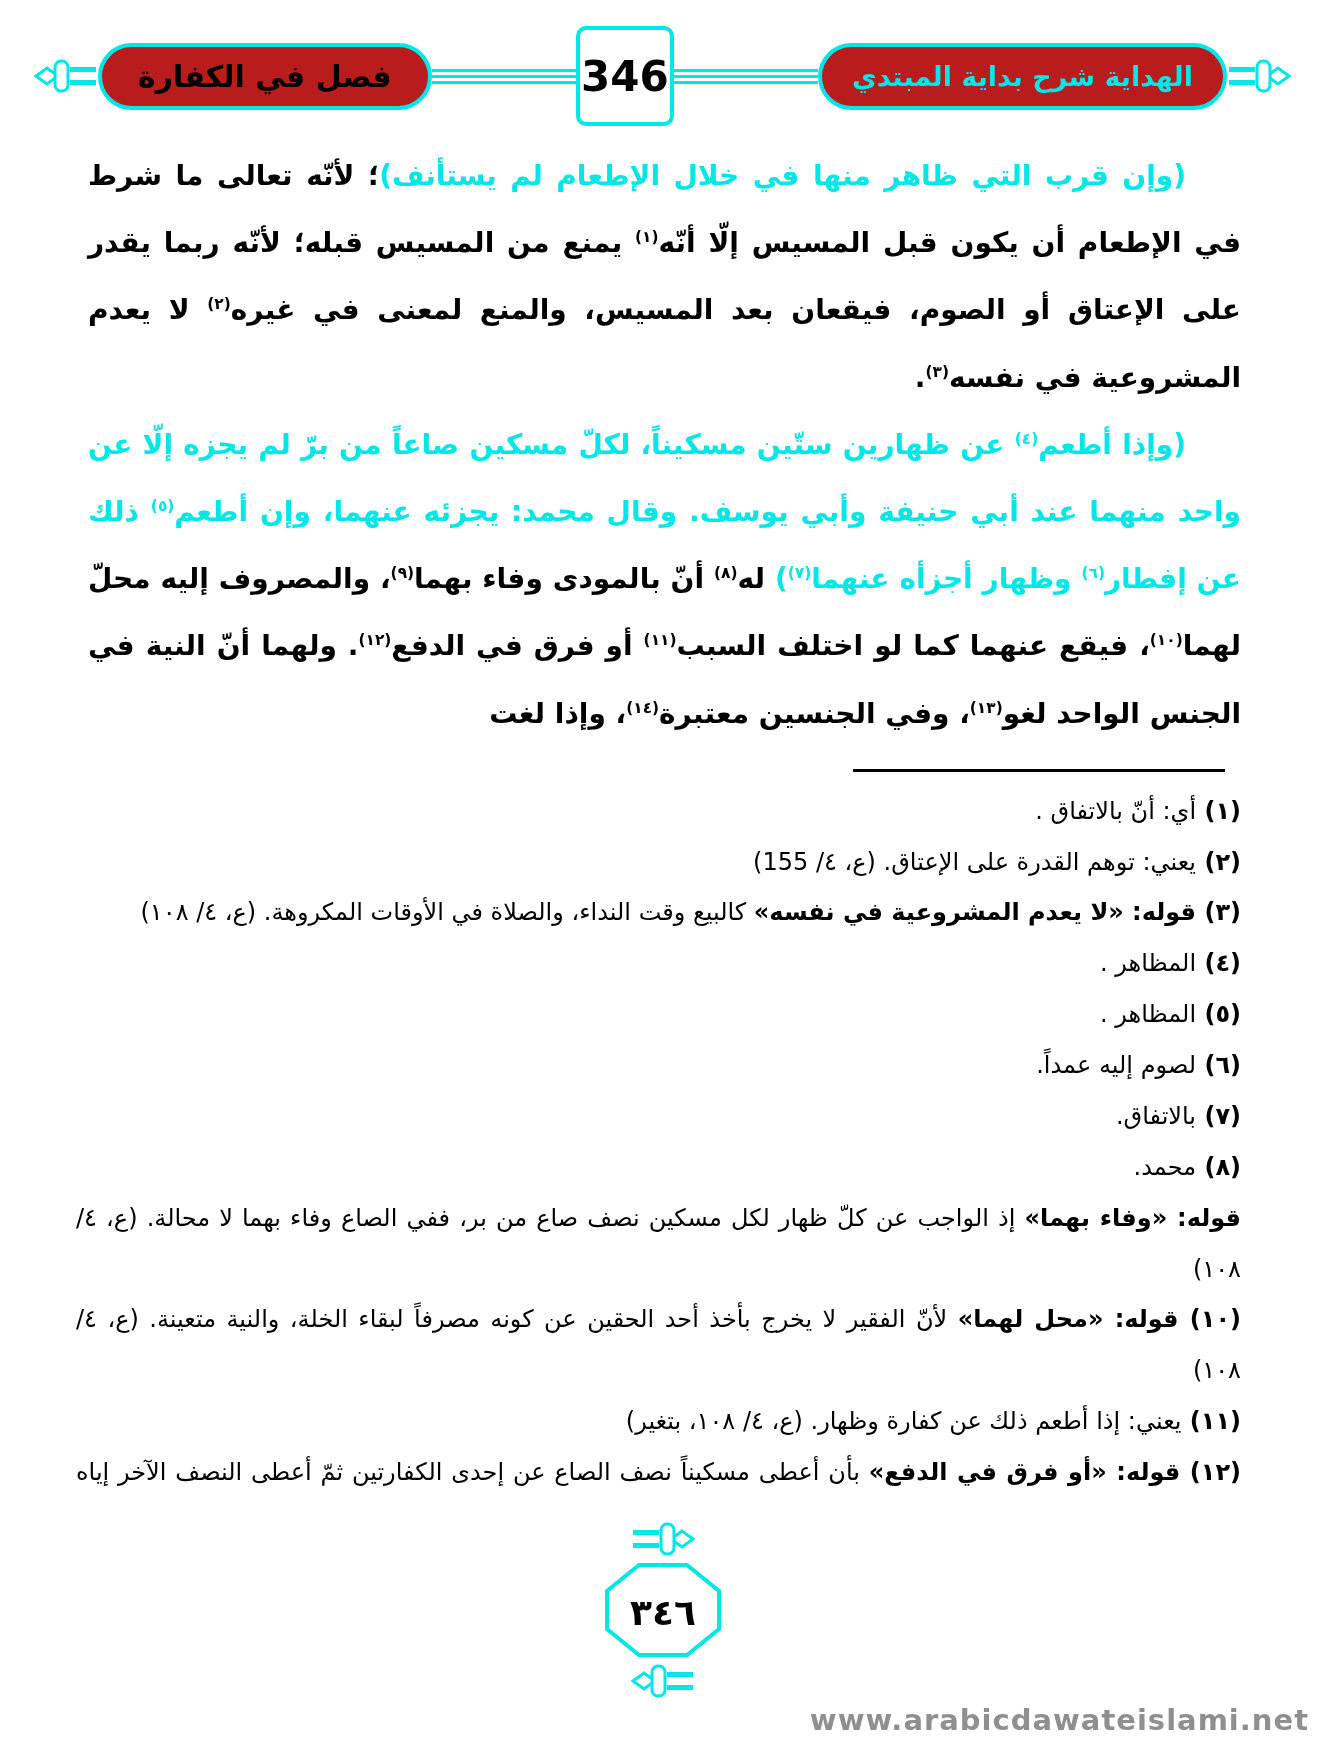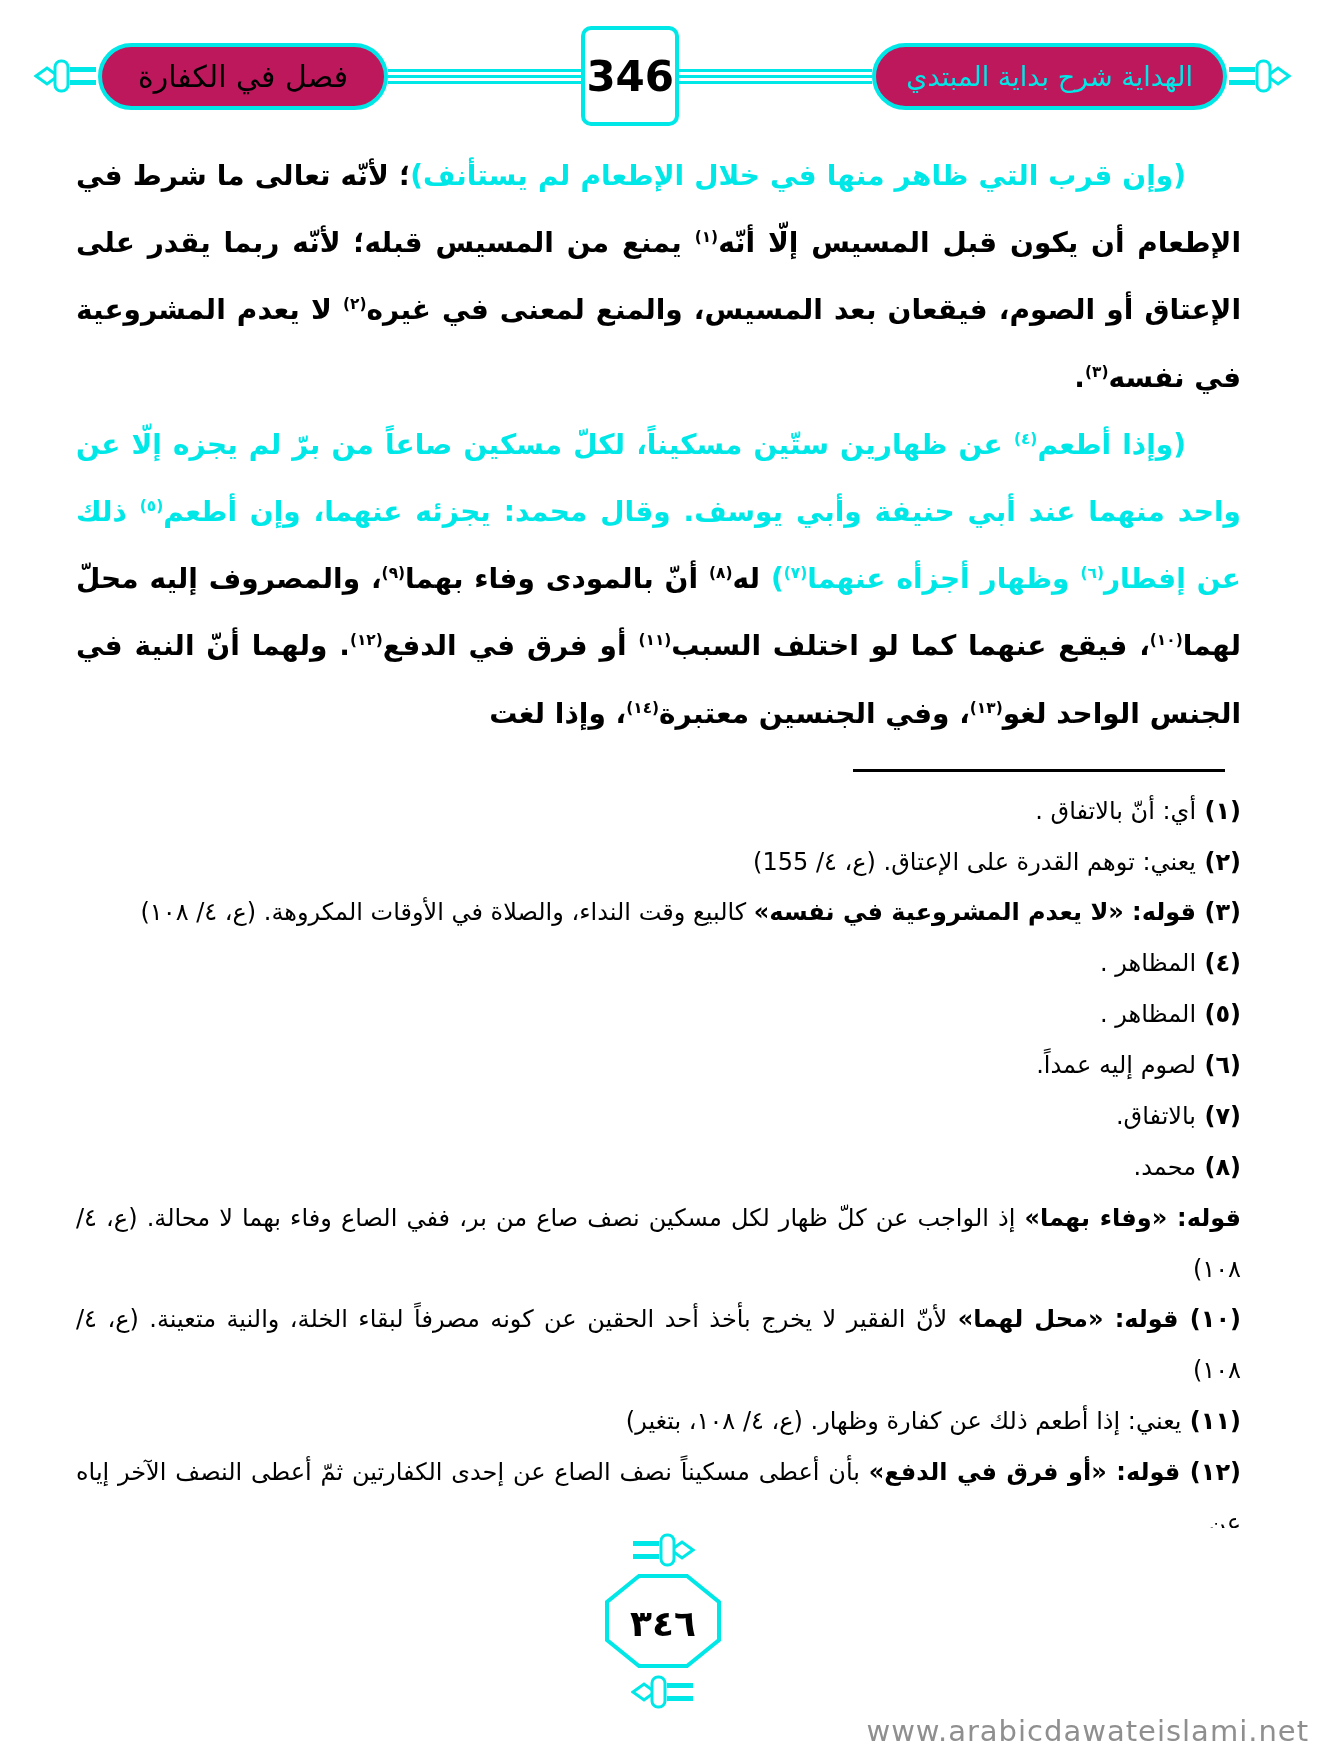--- a/index.html
+++ b/index.html
@@ -19,8 +19,8 @@
       var(--accent) 12px 15px);}
   .ornament{color:var(--accent);flex-shrink:0;display:block;}
   .flip{transform:scaleX(-1);}
-  .pill{border:4px solid var(--accent);border-radius:48px;background:#be185d;
-    padding:12px 36px;white-space:nowrap;flex-shrink:0;font-weight:normal;}
+  .pill{border:4px solid var(--accent);border-radius:48px;background:#b91c1c;
+    padding:12px 36px;white-space:nowrap;flex-shrink:0;font-weight:bold;}
   .pill.title{color:var(--accent);font-size:27px;padding:14px 30px;}
   .pill.section{color:#000;font-size:30px;}
   .num-badge{width:90px;height:92px;border:4px solid var(--accent);border-radius:10px;

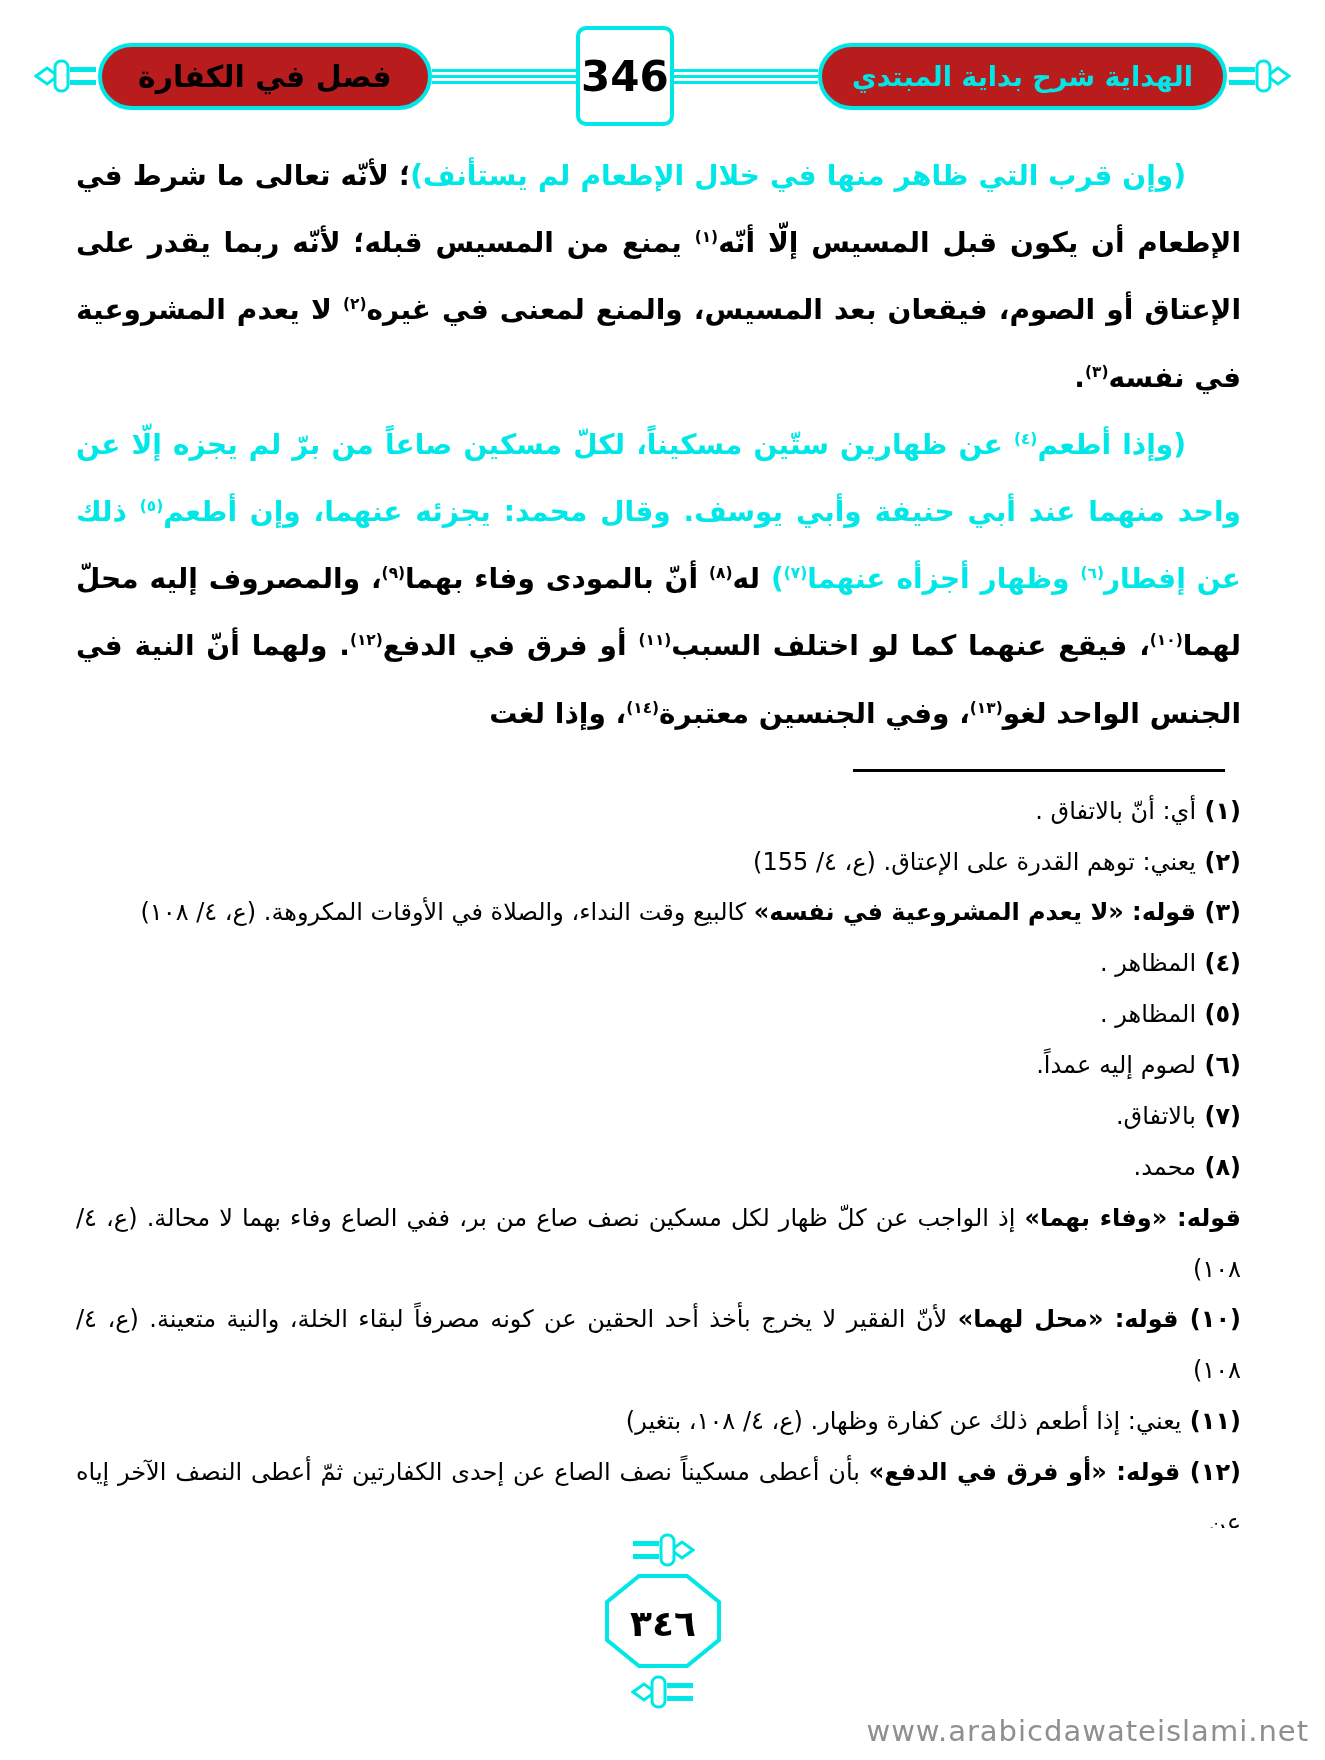--- a/index.html
+++ b/index.html
@@ -29,7 +29,7 @@
   .octagon-text{font-family:"DejaVu Sans",sans-serif;font-weight:bold;}
   
   .text-col{padding:0 84px 0 76px;}
-  .body-text{margin-top:16px;flex-shrink:0;}
+  .body-text{margin-top:16px;flex-shrink:0;margin-left:12px;}
   .para{margin:0;text-align:justify;font-size:28px;font-weight:bold;
     line-height:2.4;text-indent:55px;}
   .accent{color:var(--accent);}

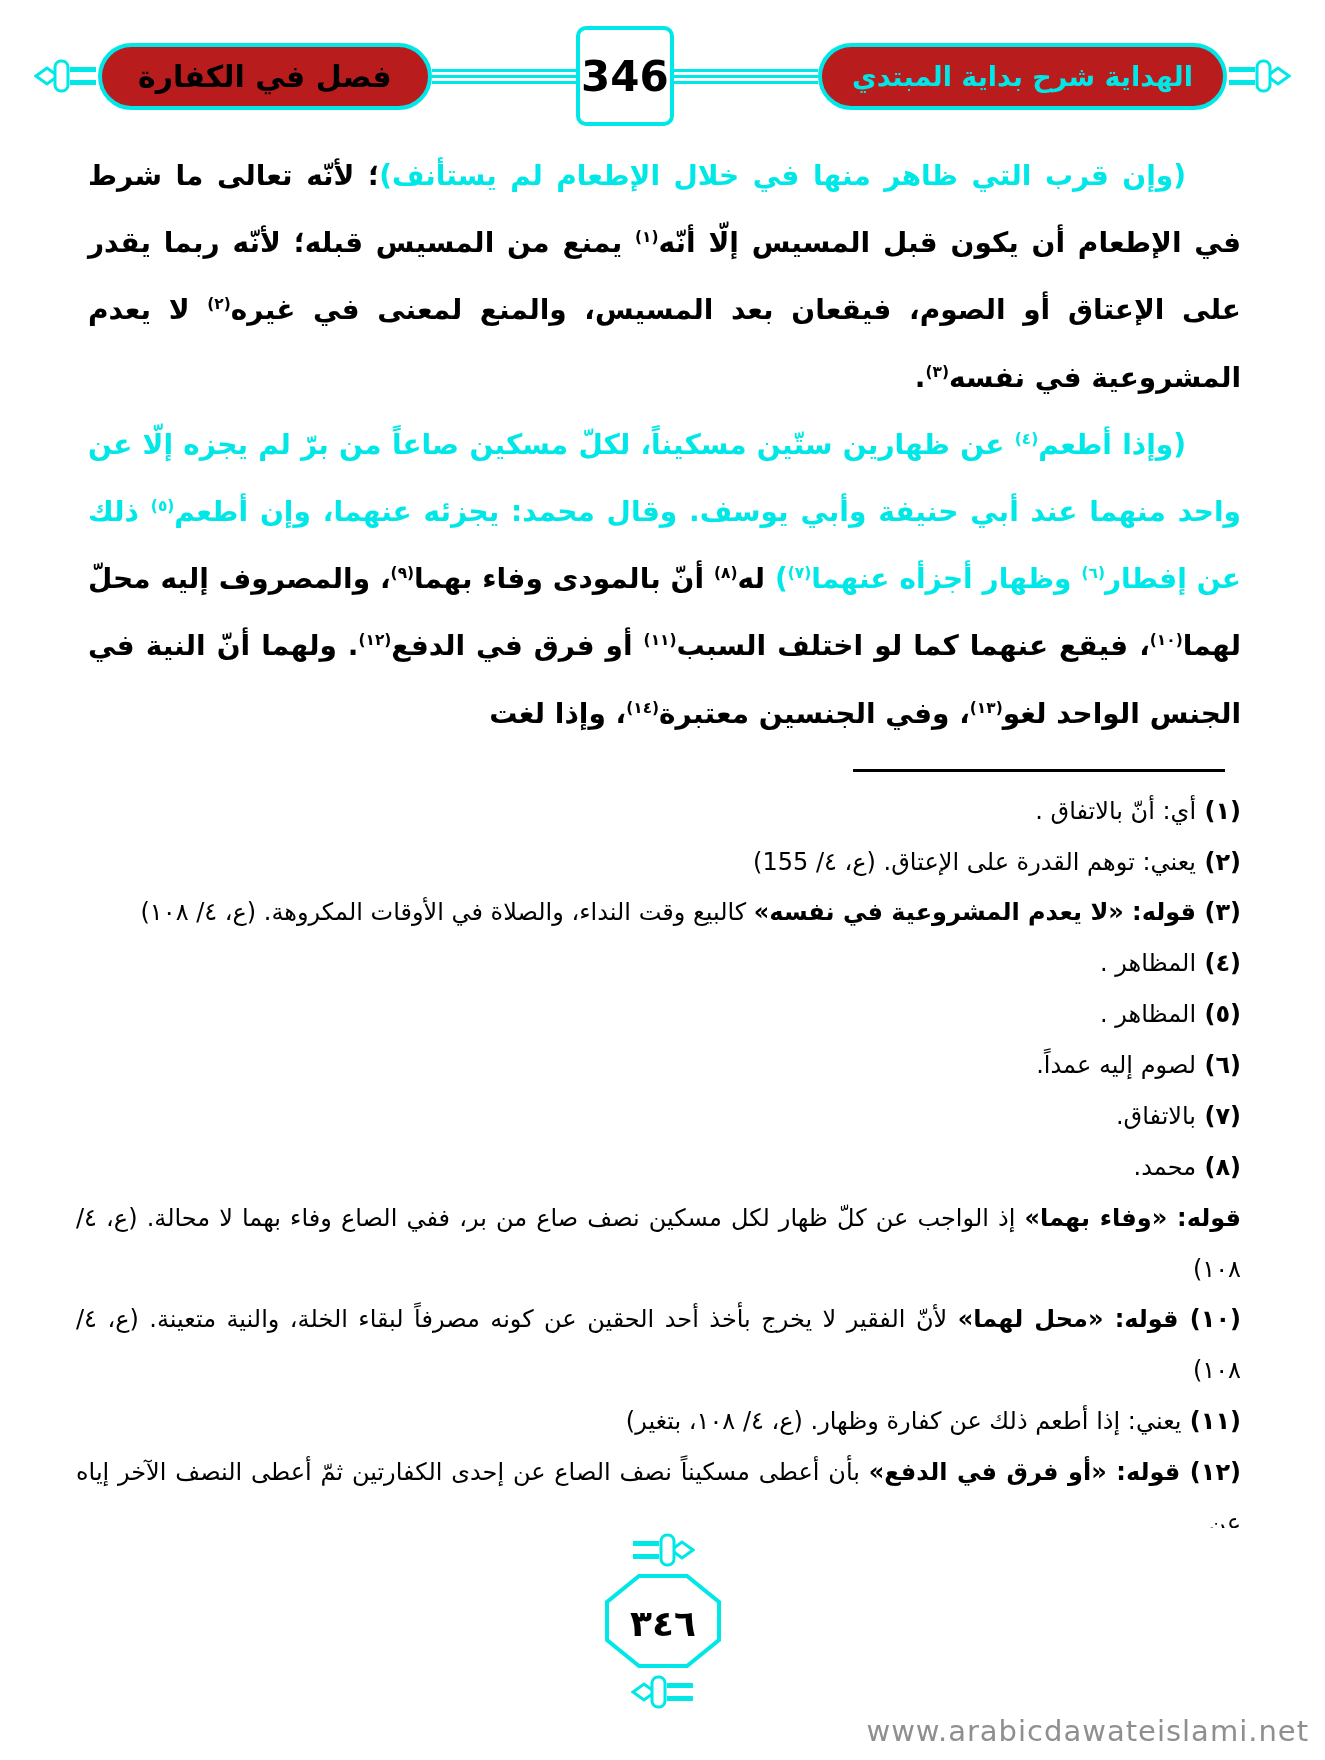--- a/index.html
+++ b/index.html
@@ -43,8 +43,8 @@
   .fn.fn-cont{padding-right:225px;}
   .spacer{flex:1 1 0;min-height:0;}
   
-  .website{direction:ltr;text-align:right;padding:0 16px 12px 0;
-    font-size:29px;font-weight:normal;letter-spacing:1px;color:var(--url-gray);flex-shrink:0;margin-left:28px;}
+  .website{direction:ltr;text-align:right;padding:0 16px 23px 0;
+    font-size:29px;font-weight:bold;letter-spacing:1px;color:var(--url-gray);flex-shrink:0;margin-left:28px;}
 </style>
 </head>
 <body>

